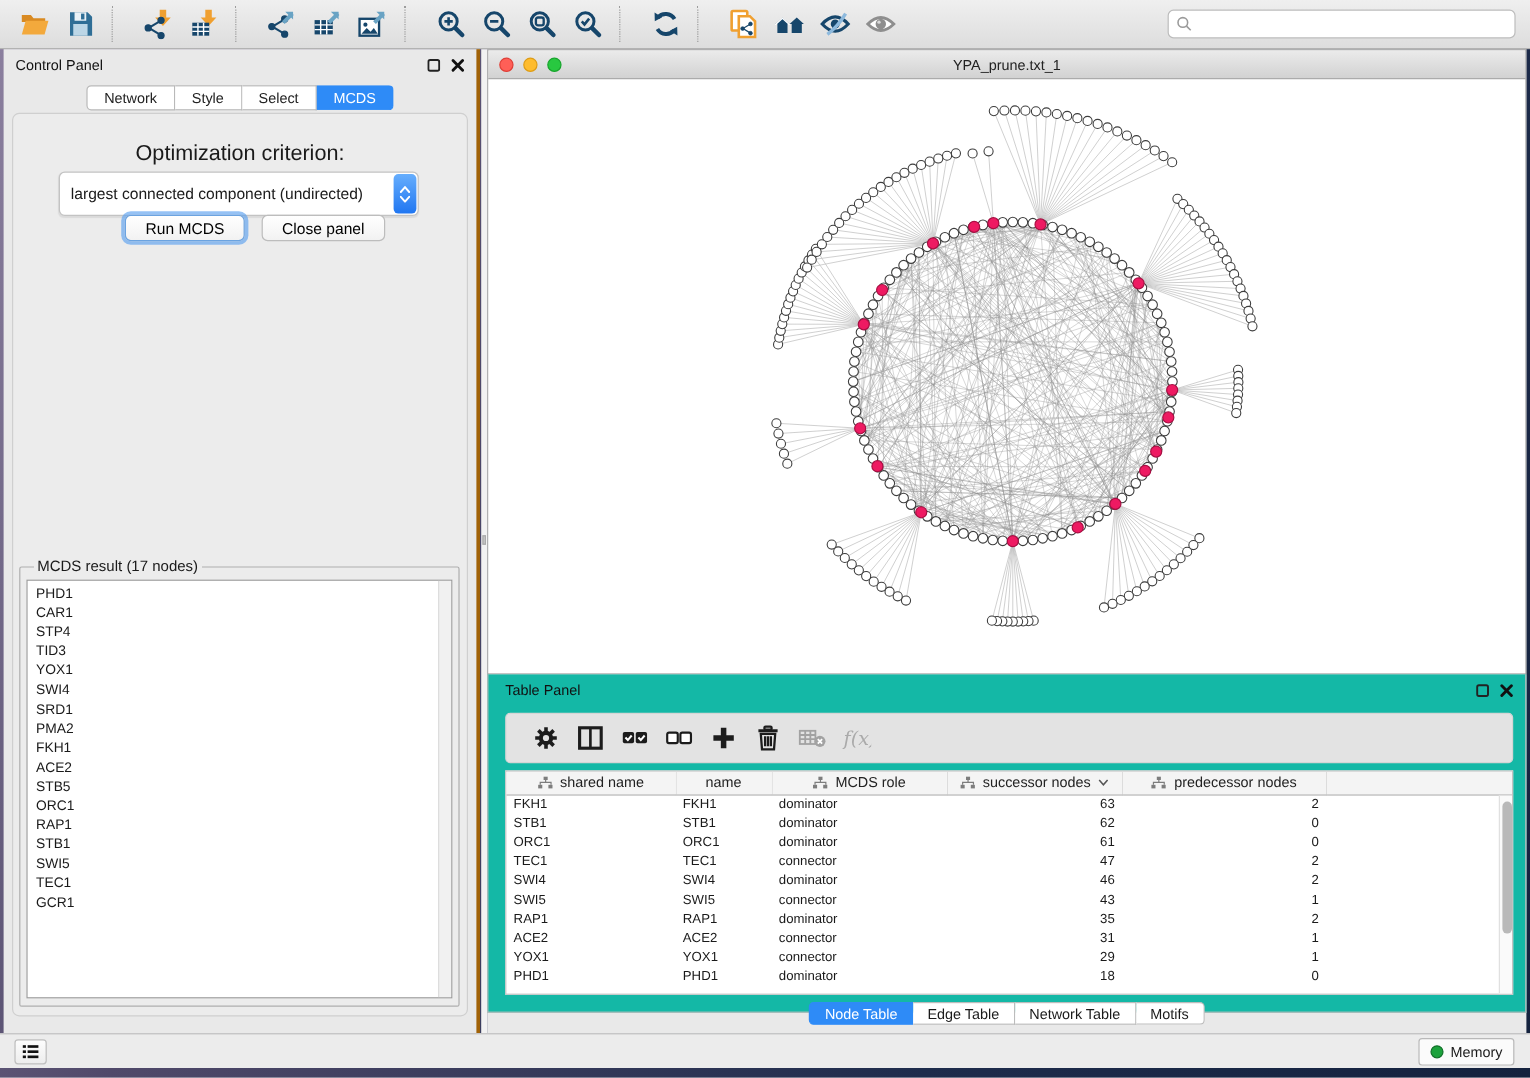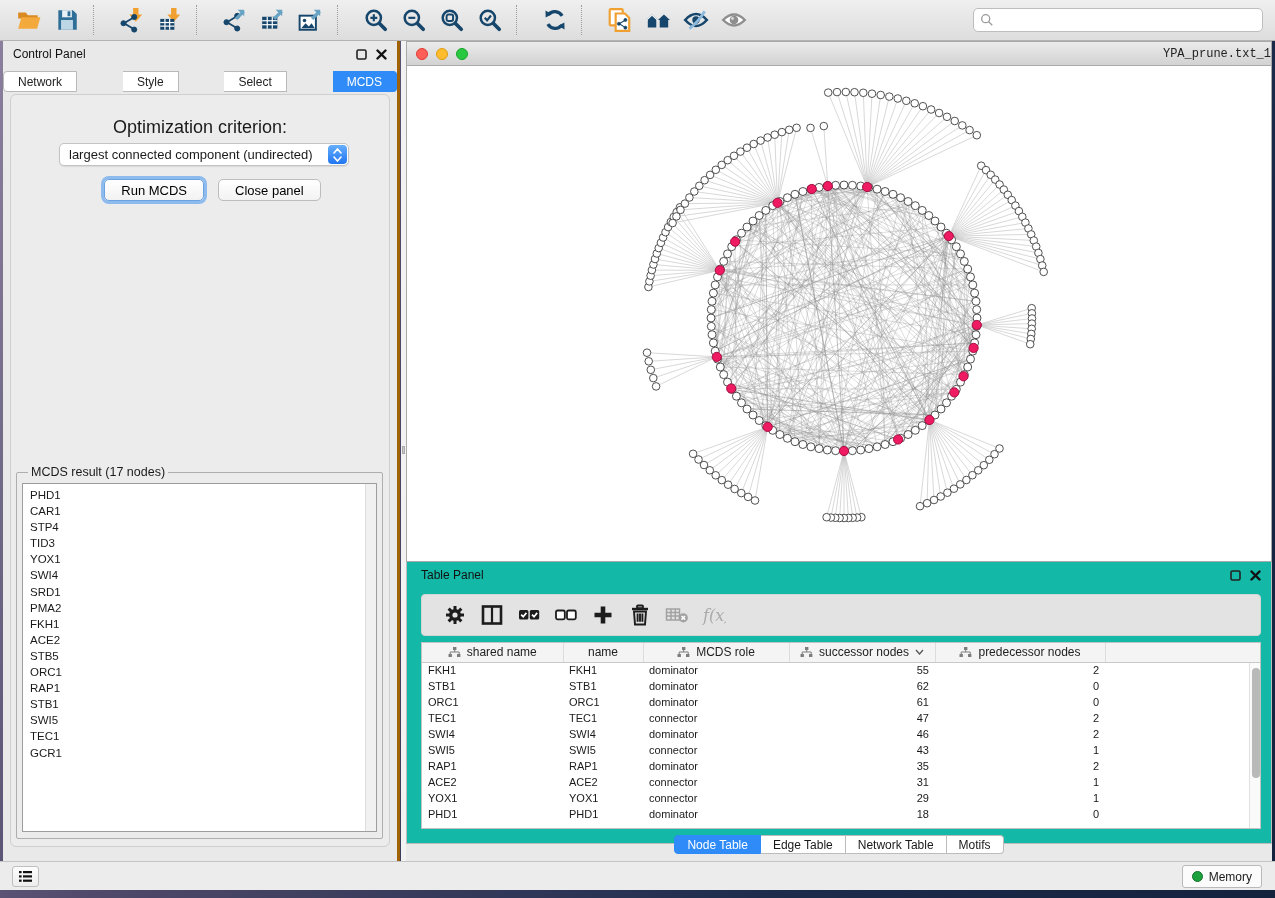--- a/index.html
+++ b/index.html
@@ -63,7 +63,7 @@
   .right-col { position:absolute; left:406px; top:0; width:866px; height:820px; background:#e9e9e9; }
   .net-window { position:absolute; top:0; left:0; width:866px; height:521px; border:1px solid #a9a9a9; }
   .net-titlebar { height:24px; background:linear-gradient(#ebebeb,#d2d2d2); border-bottom:1px solid #ababab;
-                  position:relative; display:flex; align-items:center; justify-content:flex-end;font-family:Liberation Mono, monospace; }
+                  position:relative; display:flex; align-items:center; justify-content:center; }
   .traffic { position:absolute; left:9px; top:6px; display:flex; gap:8px; }
   .tl { width:12px; height:12px; border-radius:50%; }
   .net-title { font-size:12px; color:#222; }

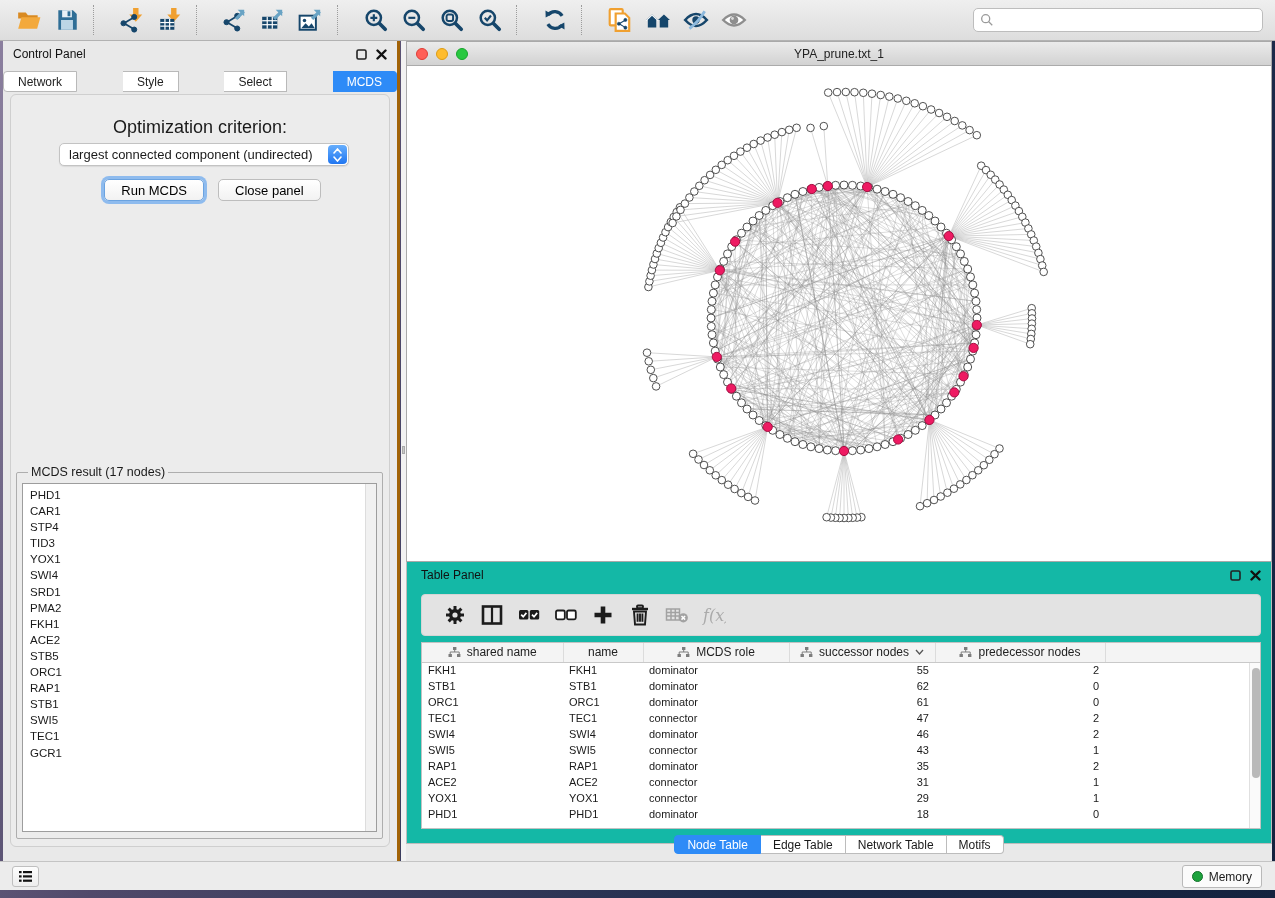--- a/index.html
+++ b/index.html
@@ -28,7 +28,7 @@
   .panel-header { height:26px; display:flex; align-items:center; padding:0 10px; }
   .panel-header .ph-title { flex:1; font-size:12px; color:#111; }
   .ph-icons { display:flex; gap:9px; align-items:center; }
-  .tabbar { display:flex; justify-content:space-between; margin-top:4px; }
+  .tabbar { display:flex; justify-content:center; margin-top:4px; }
   .ctab { height:21px; padding:0 14px; display:flex; align-items:center; background:#fff;
           border:1px solid #b9b9b9; border-left:none; font-size:12px; color:#222; cursor:default; }
   .ctab:first-child { border-left:1px solid #b9b9b9; border-radius:4px 0 0 4px; }

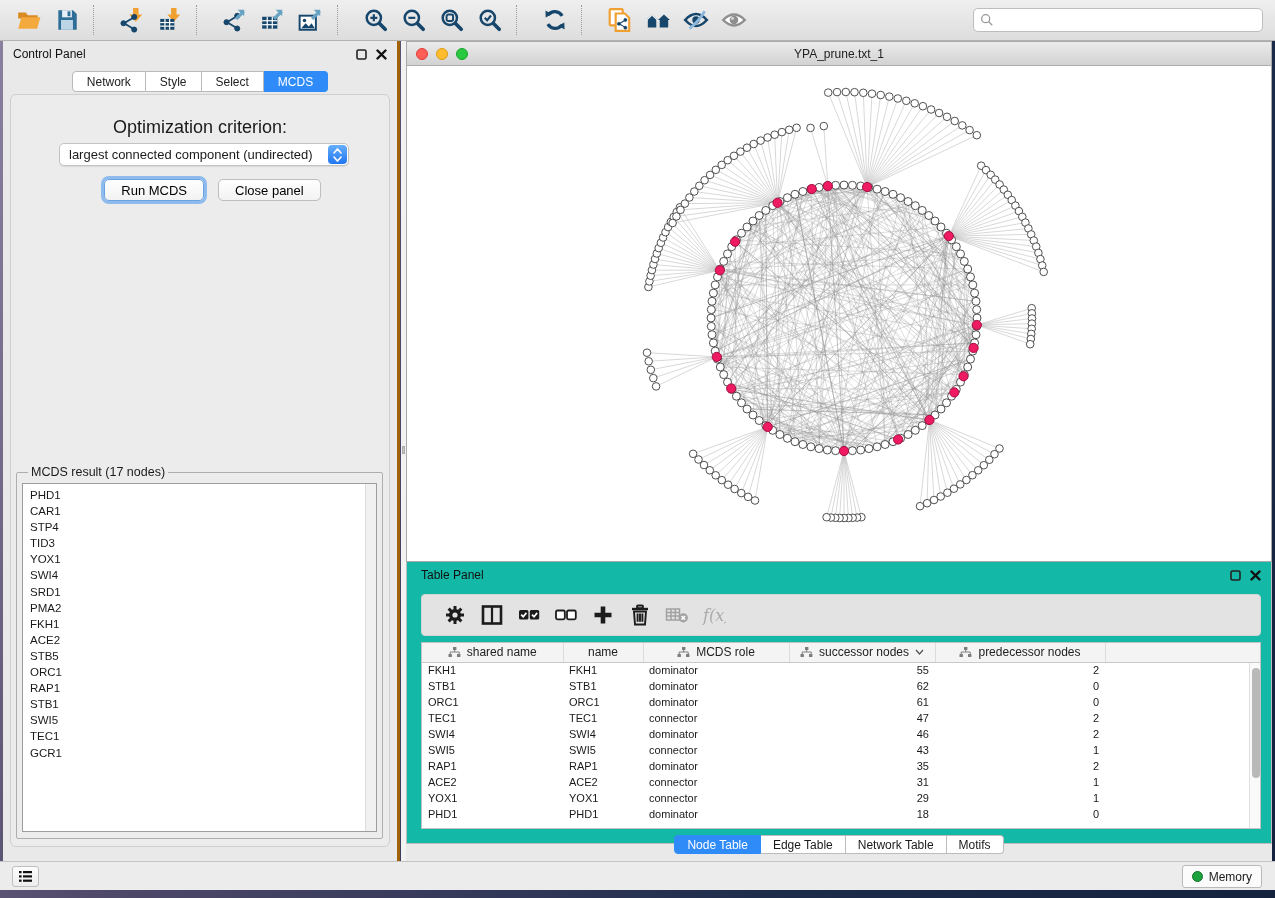--- a/index.html
+++ b/index.html
@@ -37,7 +37,7 @@
   .tab-panel { position:absolute; left:7px; right:7px; top:53px; bottom:14px;
                background:#ececec; border:1px solid #cfcfcf; border-radius:6px; }
   .opt-label { text-align:center; margin-top:22px; font-size:18px; }
-  .mac-select { position:absolute; left:48px; right:40px; top:48px; height:23px; background:#fff;
+  .mac-select { position:absolute; left:38px; right:40px; top:48px; height:37px; background:#fff;
                 border:1px solid #c3c3c3; border-radius:5px; display:flex; align-items:center;
                 padding-left:9px; font-size:13px; box-shadow:0 1px 1px rgba(0,0,0,.08); }
   .mac-select .stepper { position:absolute; right:1px; top:1px; bottom:1px; width:19px;

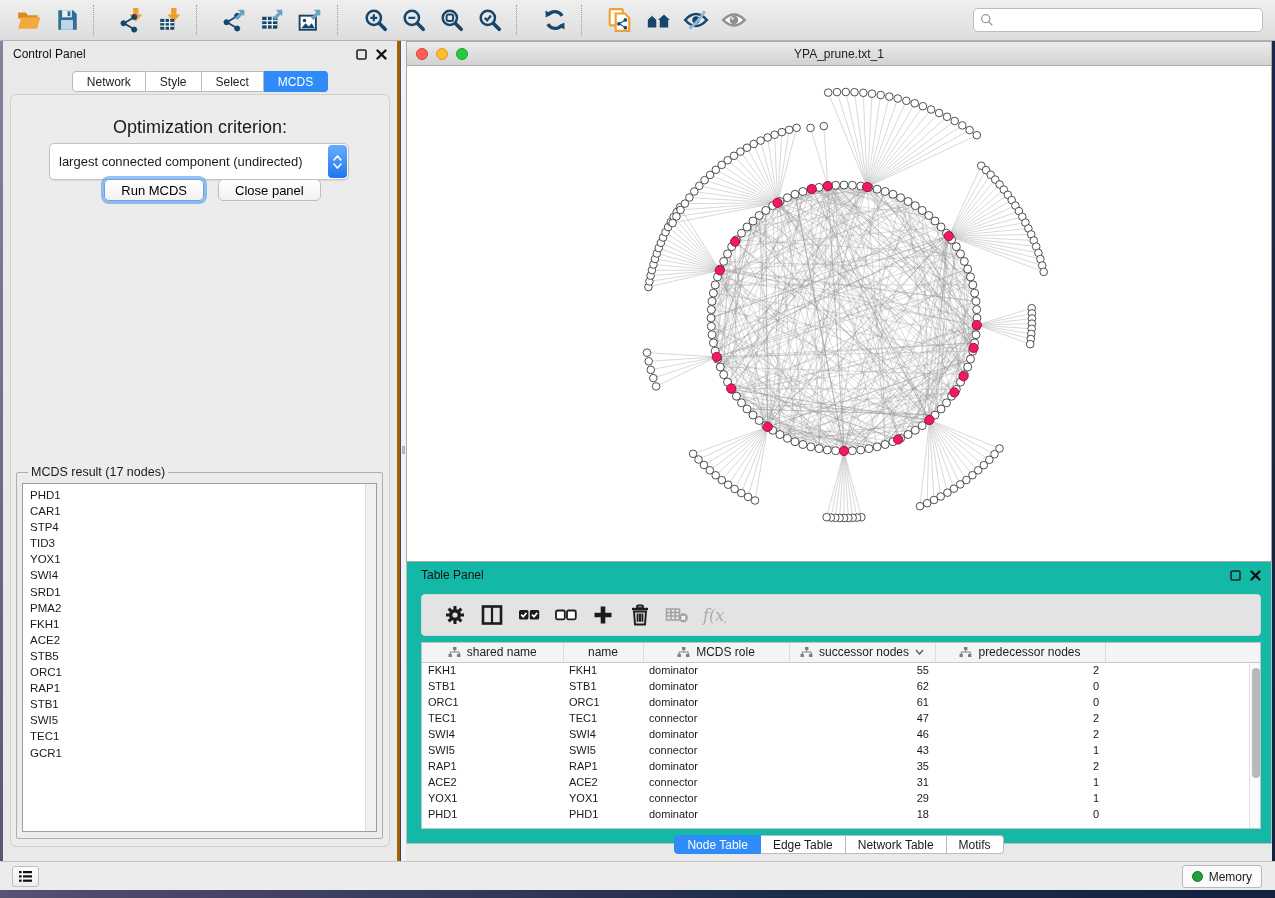--- a/index.html
+++ b/index.html
@@ -1256,7 +1256,7 @@
                 <td>FKH1</td>
                 <td>FKH1</td>
                 <td>dominator</td>
-                <td class="num">55</td>
+                <td class="num">63</td>
                 <td class="num">2</td>
                 <td></td>
               </tr>

